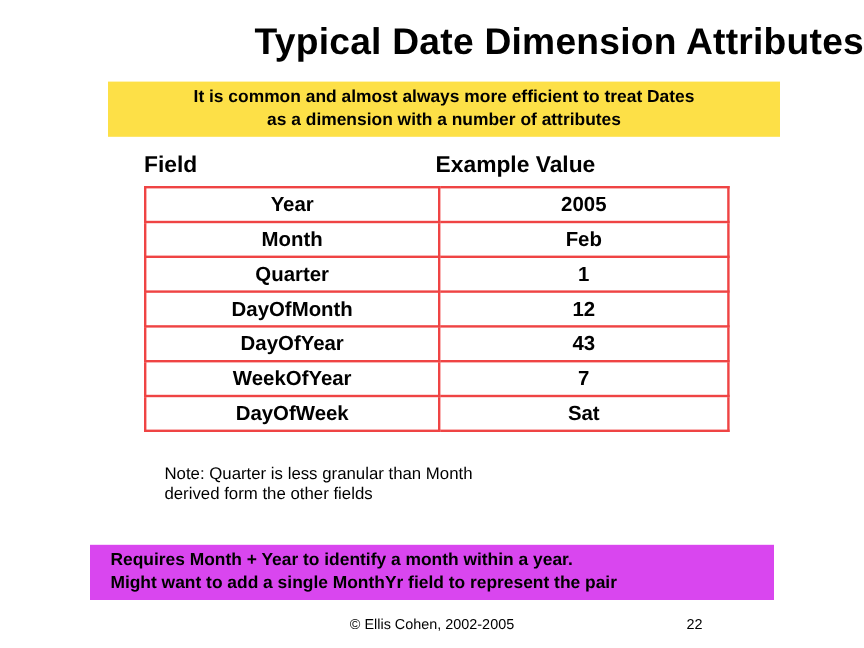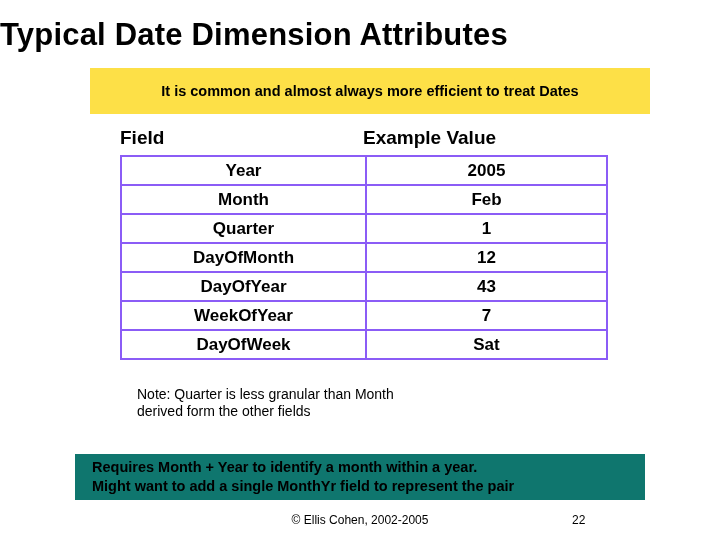--- a/index.html
+++ b/index.html
@@ -23,7 +23,7 @@
     left: 0;
     top: 16px;
     width: 720px;
-    text-align: left;
+    text-align: right;
     font-size: 31px;
     font-weight: bold;
     letter-spacing: 0.2px;

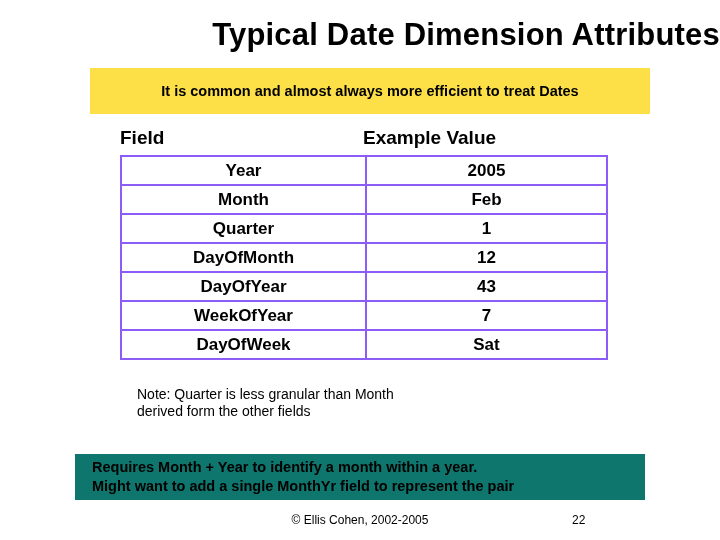--- a/index.html
+++ b/index.html
@@ -162,6 +162,7 @@
 
 <div class="pink-box">
   <div class="line">It is common and almost always more efficient to treat Dates</div>
+  <div class="line">as a dimension with a number of attributes</div>
 </div>
 
 <div class="table-head">

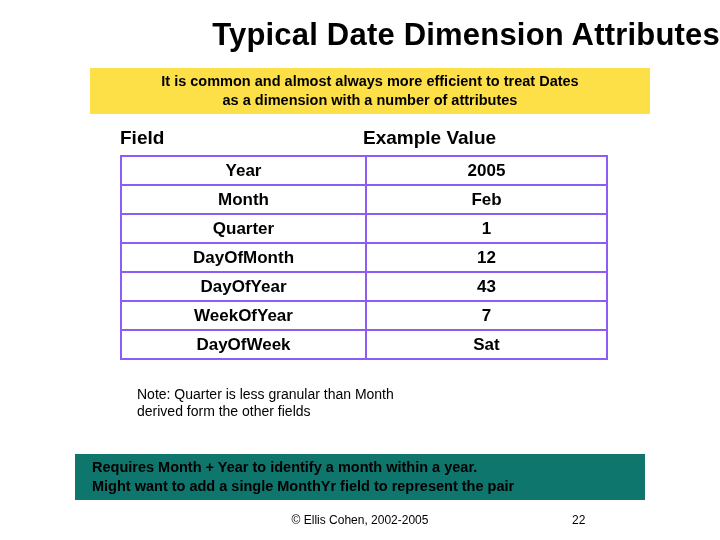--- a/index.html
+++ b/index.html
@@ -81,7 +81,7 @@
     table-layout: fixed;
   }
   .data-table td {
-    border: 2px solid #8b5cf6;
+    border: 2px solid #ef4444;
     height: 27px;
     font-size: 17px;
     font-weight: bold;

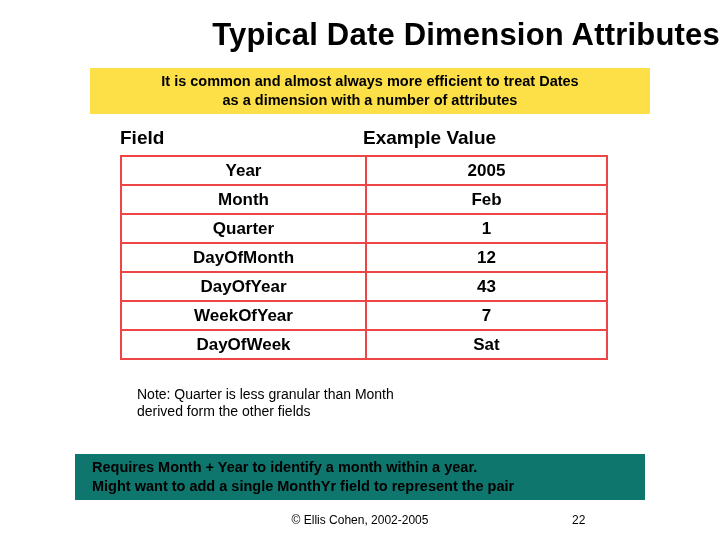--- a/index.html
+++ b/index.html
@@ -116,7 +116,7 @@
     top: 454px;
     width: 570px;
     height: 46px;
-    background: #0f766e;
+    background: #d946ef;
     display: flex;
     flex-direction: column;
     justify-content: center;

